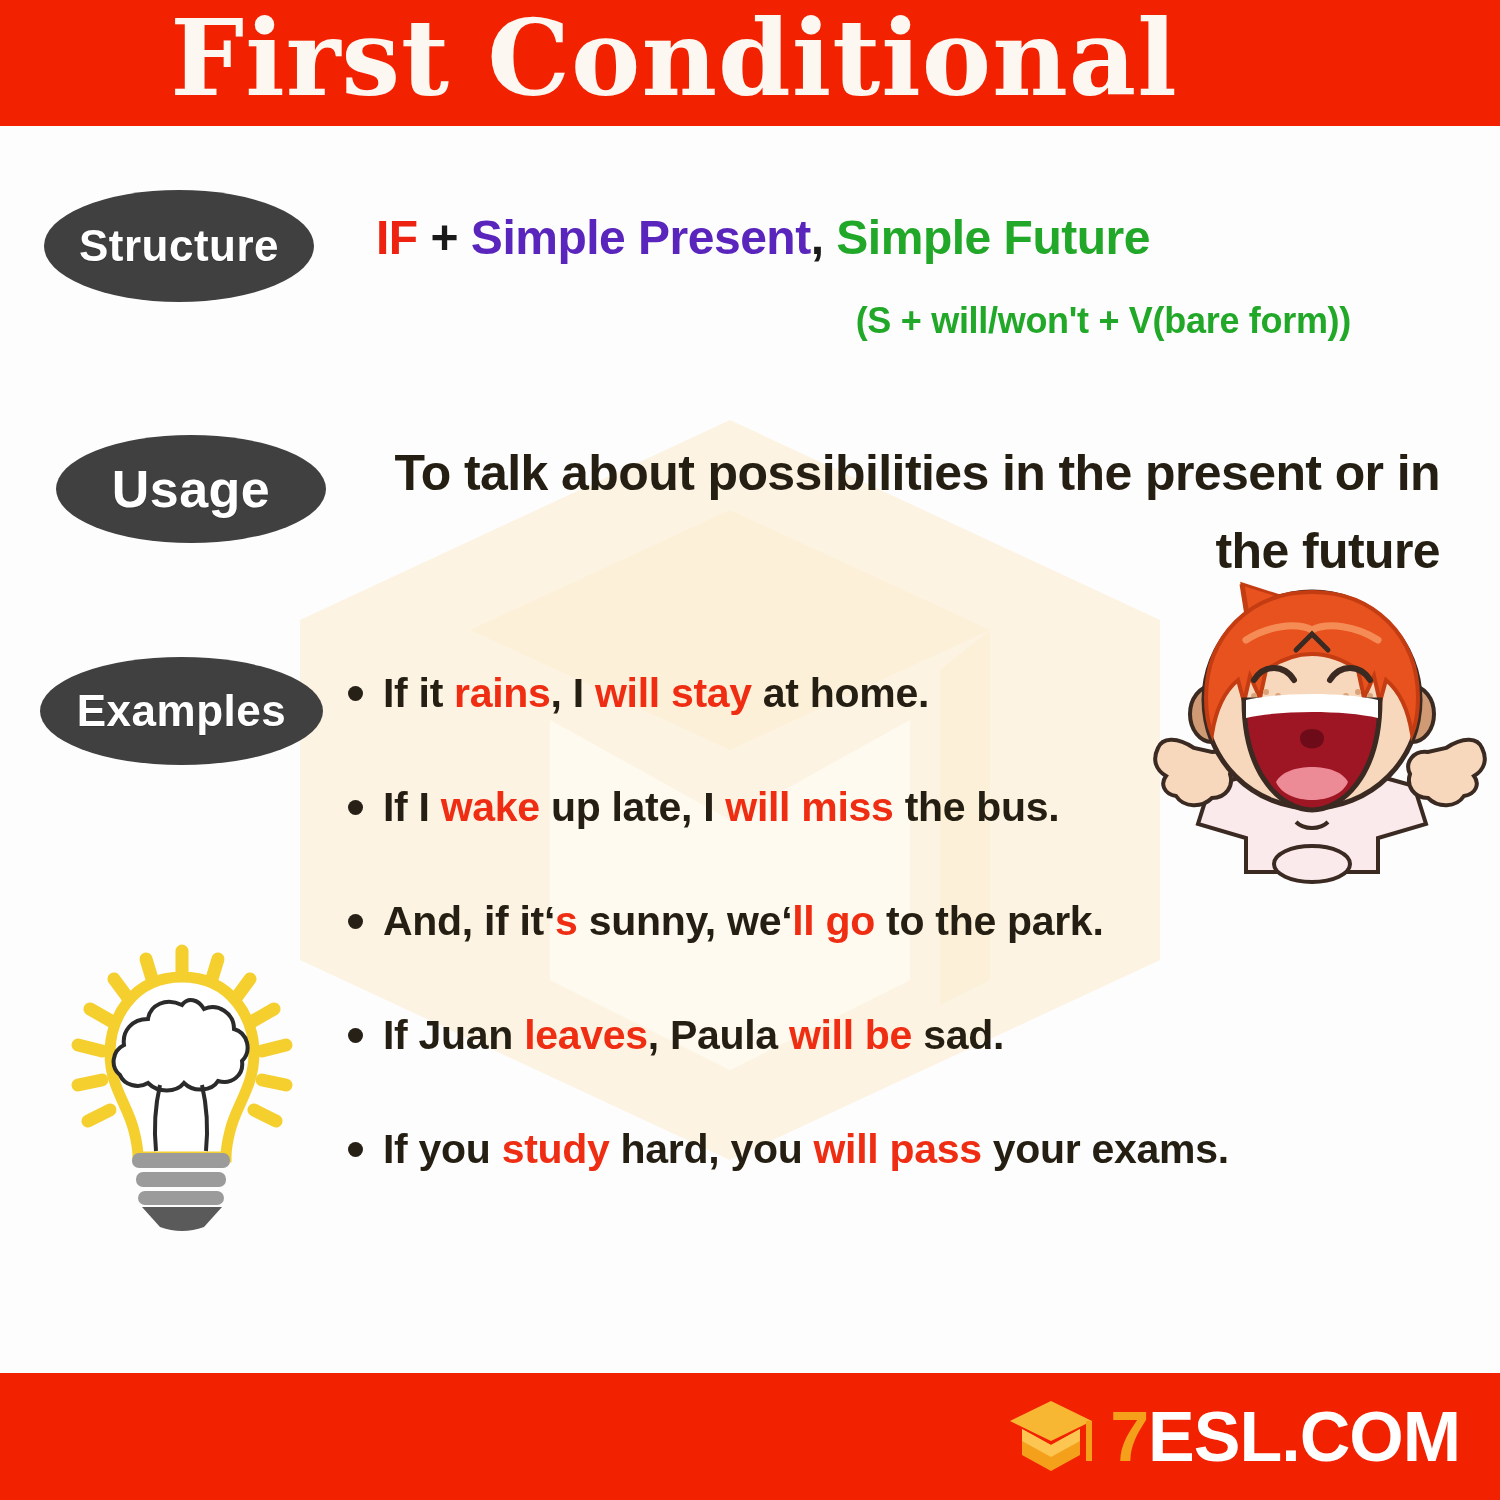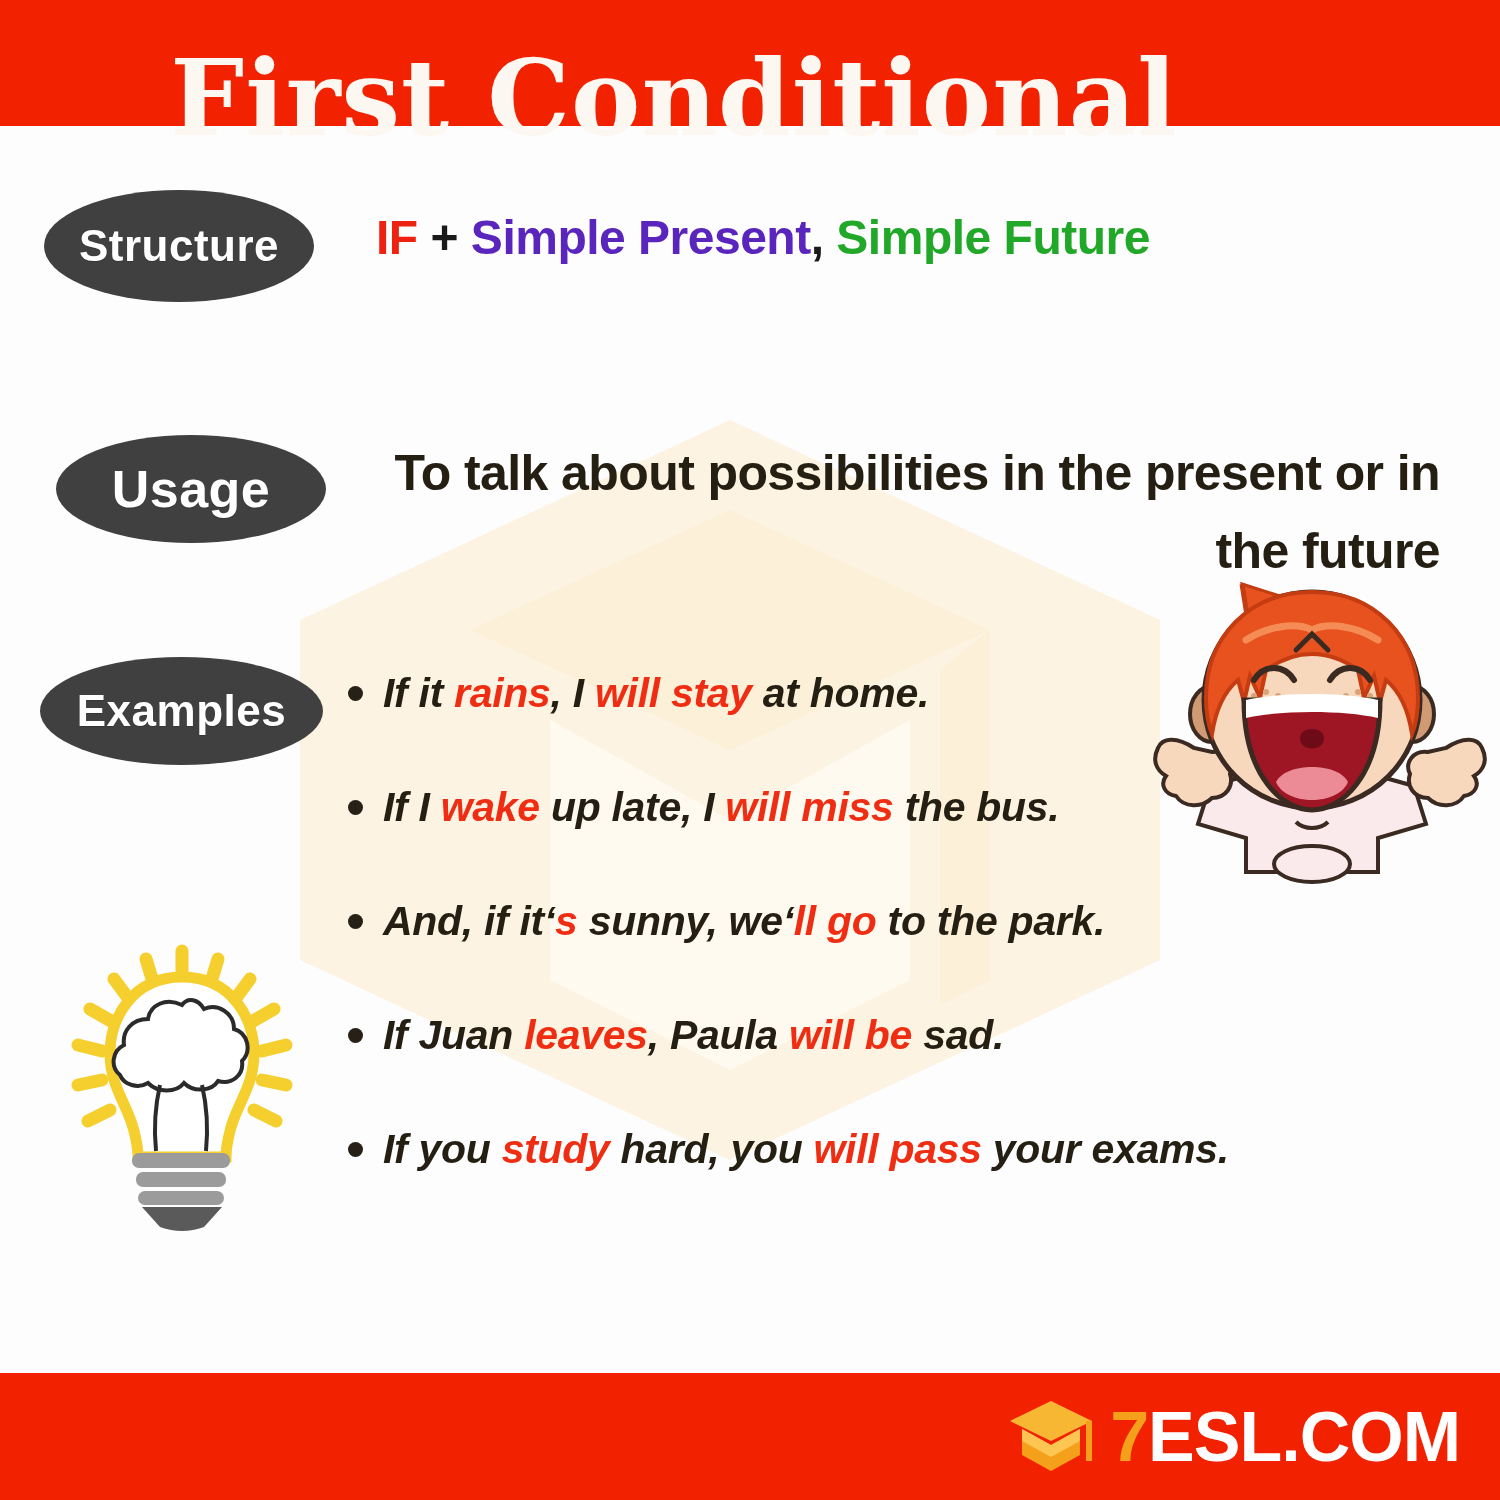--- a/index.html
+++ b/index.html
@@ -30,7 +30,6 @@
     line-height:1;
     padding-bottom:8px;
     white-space:nowrap;
-    margin-top:40px;
   }
 
   

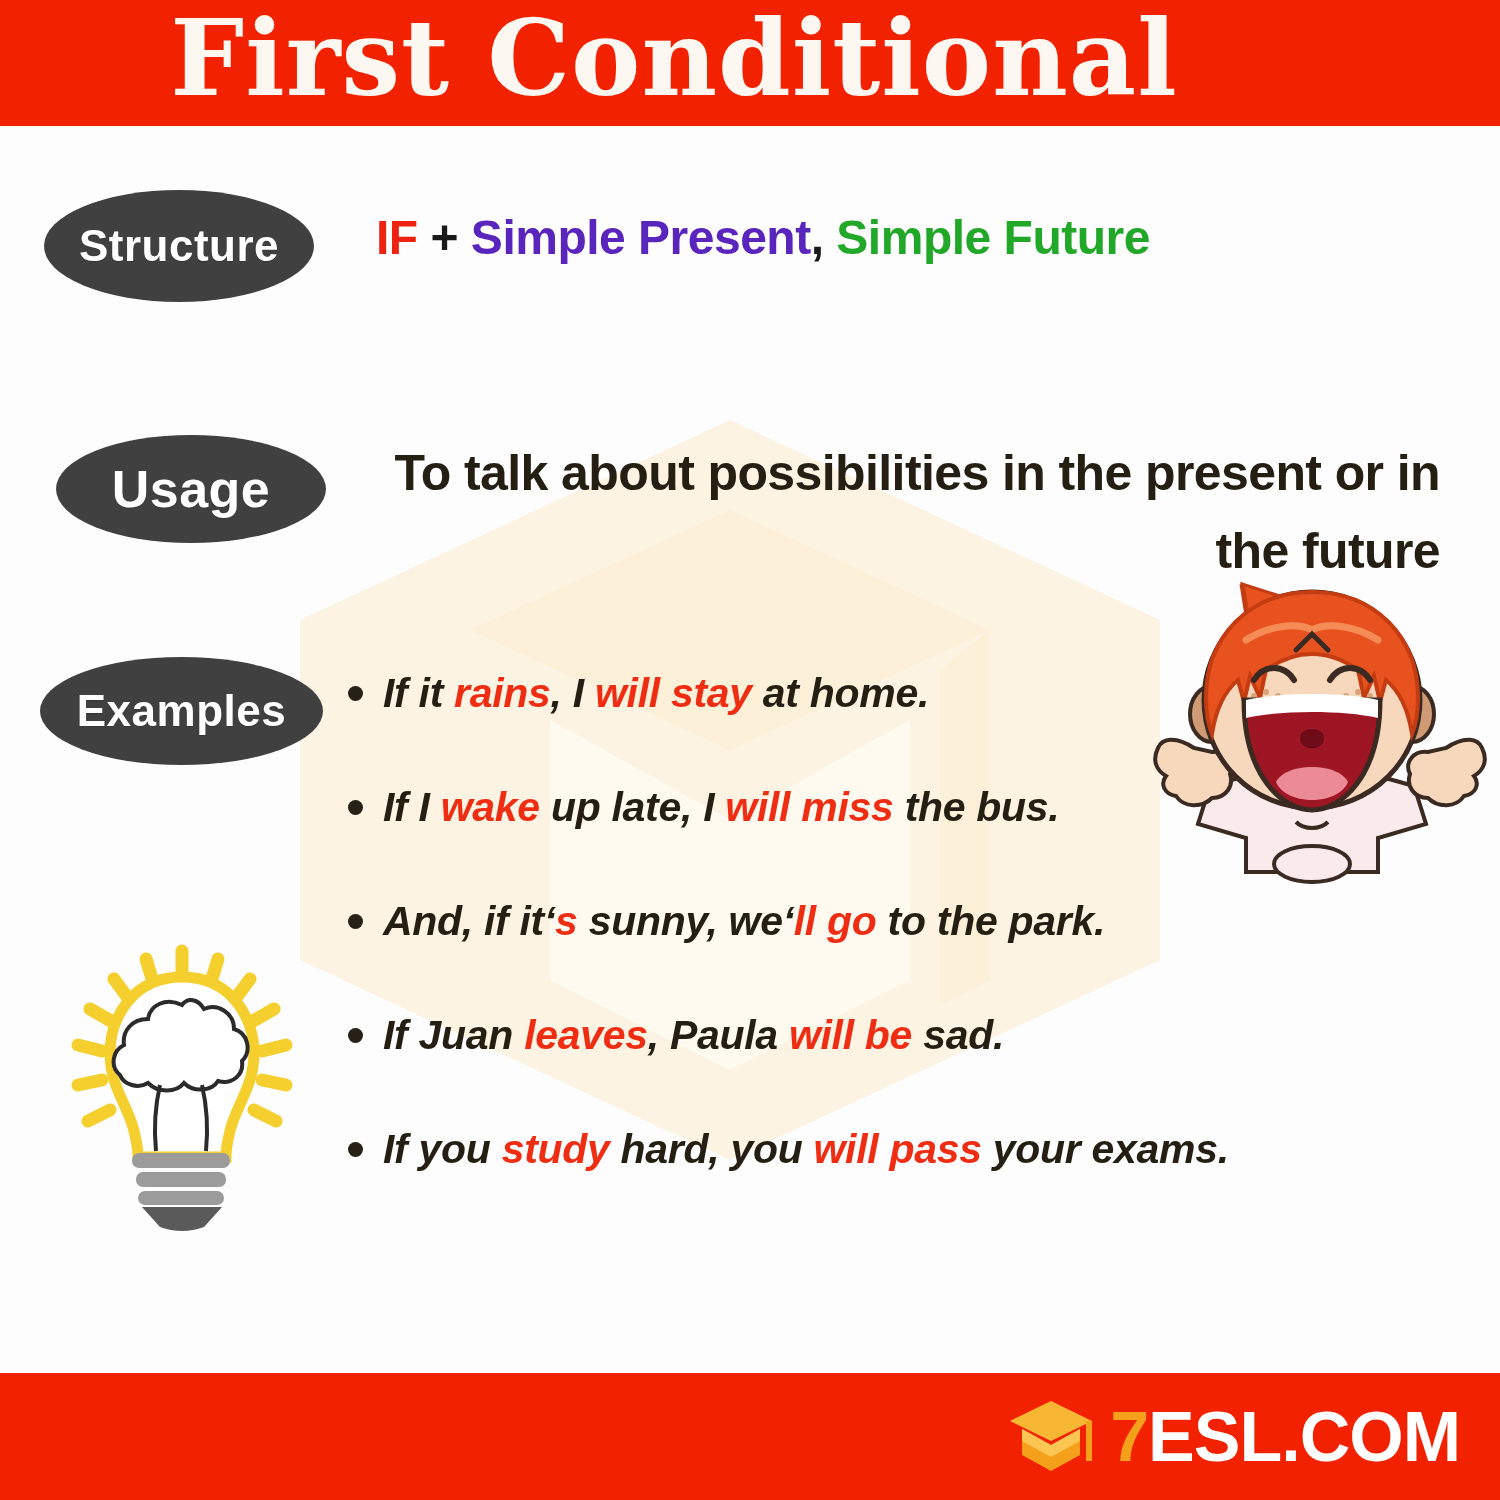--- a/index.html
+++ b/index.html
@@ -182,6 +182,7 @@
     <span class="c-if">IF</span><span class="c-plus"> + </span><span class="c-present">Simple Present</span><span class="c-comma">, </span><span class="c-future">Simple Future</span>
   </div>
 
+  <div id="structure-subline">(S + will/won't + V(bare form))</div>
 
   <div class="pill" id="pill-usage">
     <span>Usage</span>

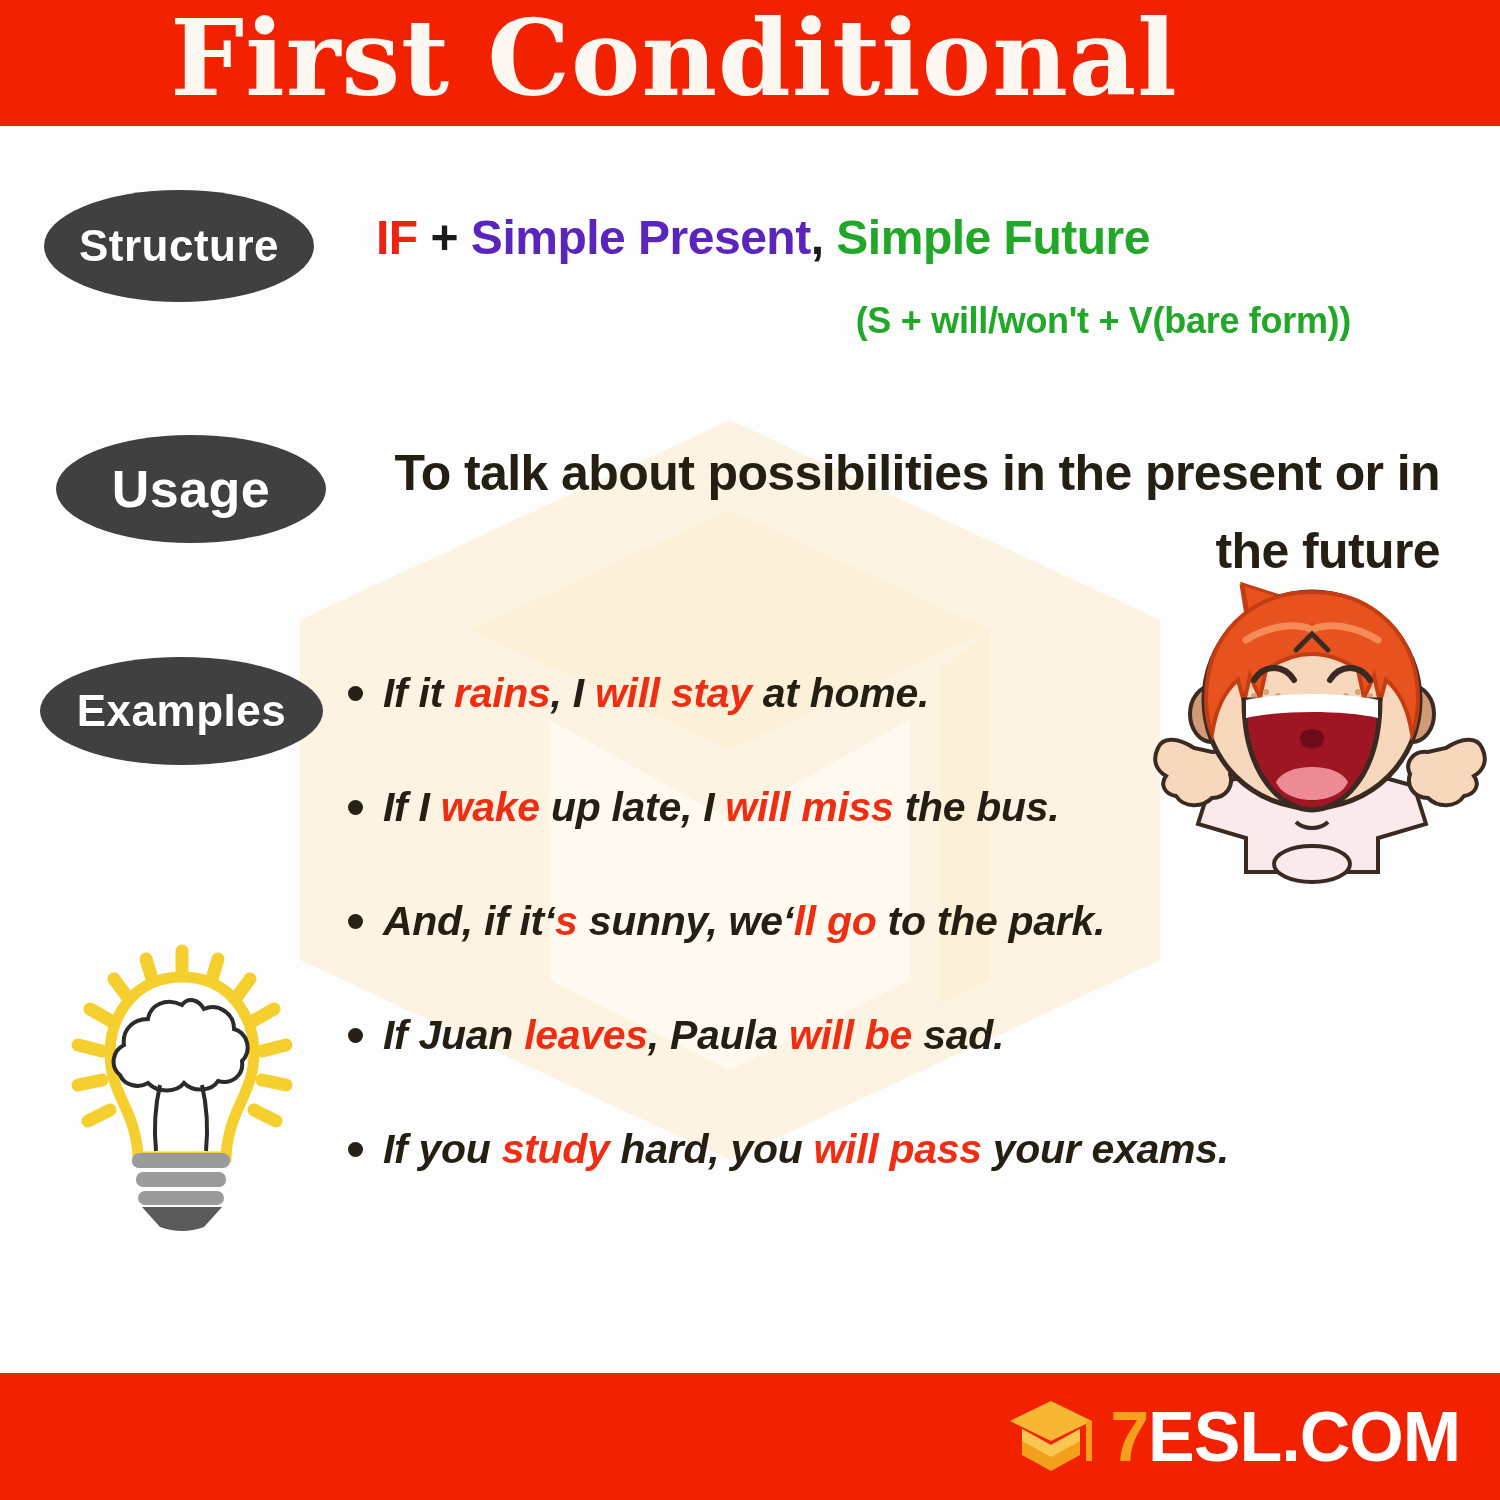--- a/index.html
+++ b/index.html
@@ -114,7 +114,6 @@
     letter-spacing:-0.3px;
     line-height:1.05;
     white-space:nowrap;
-    font-style:italic;
   }
   #examples-list li::before {
     content:"";

